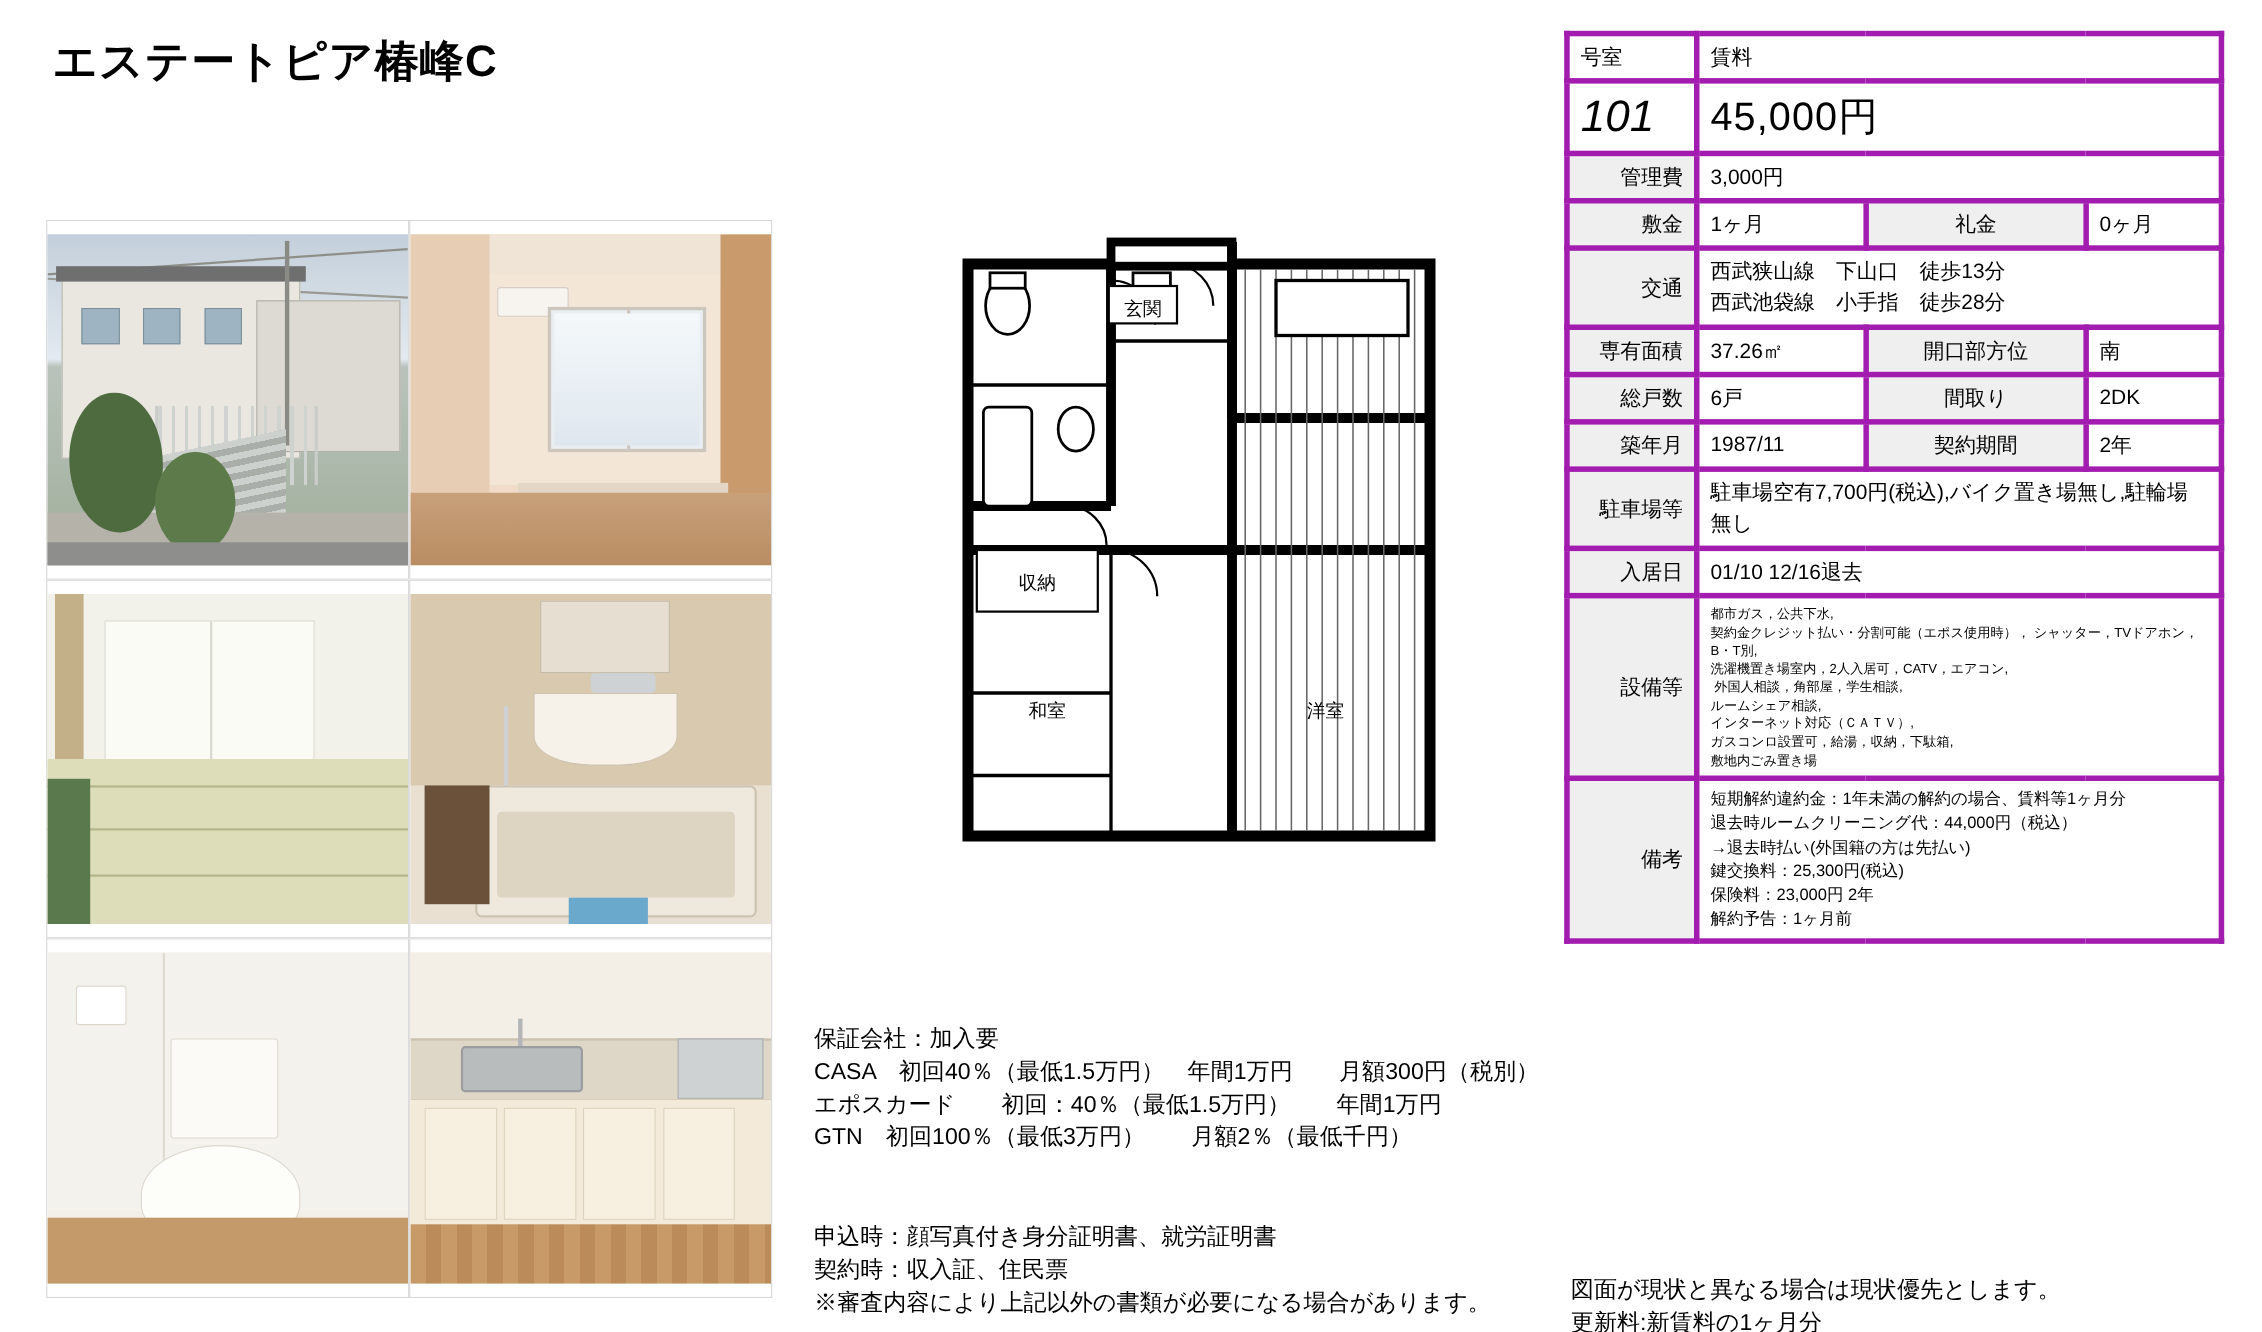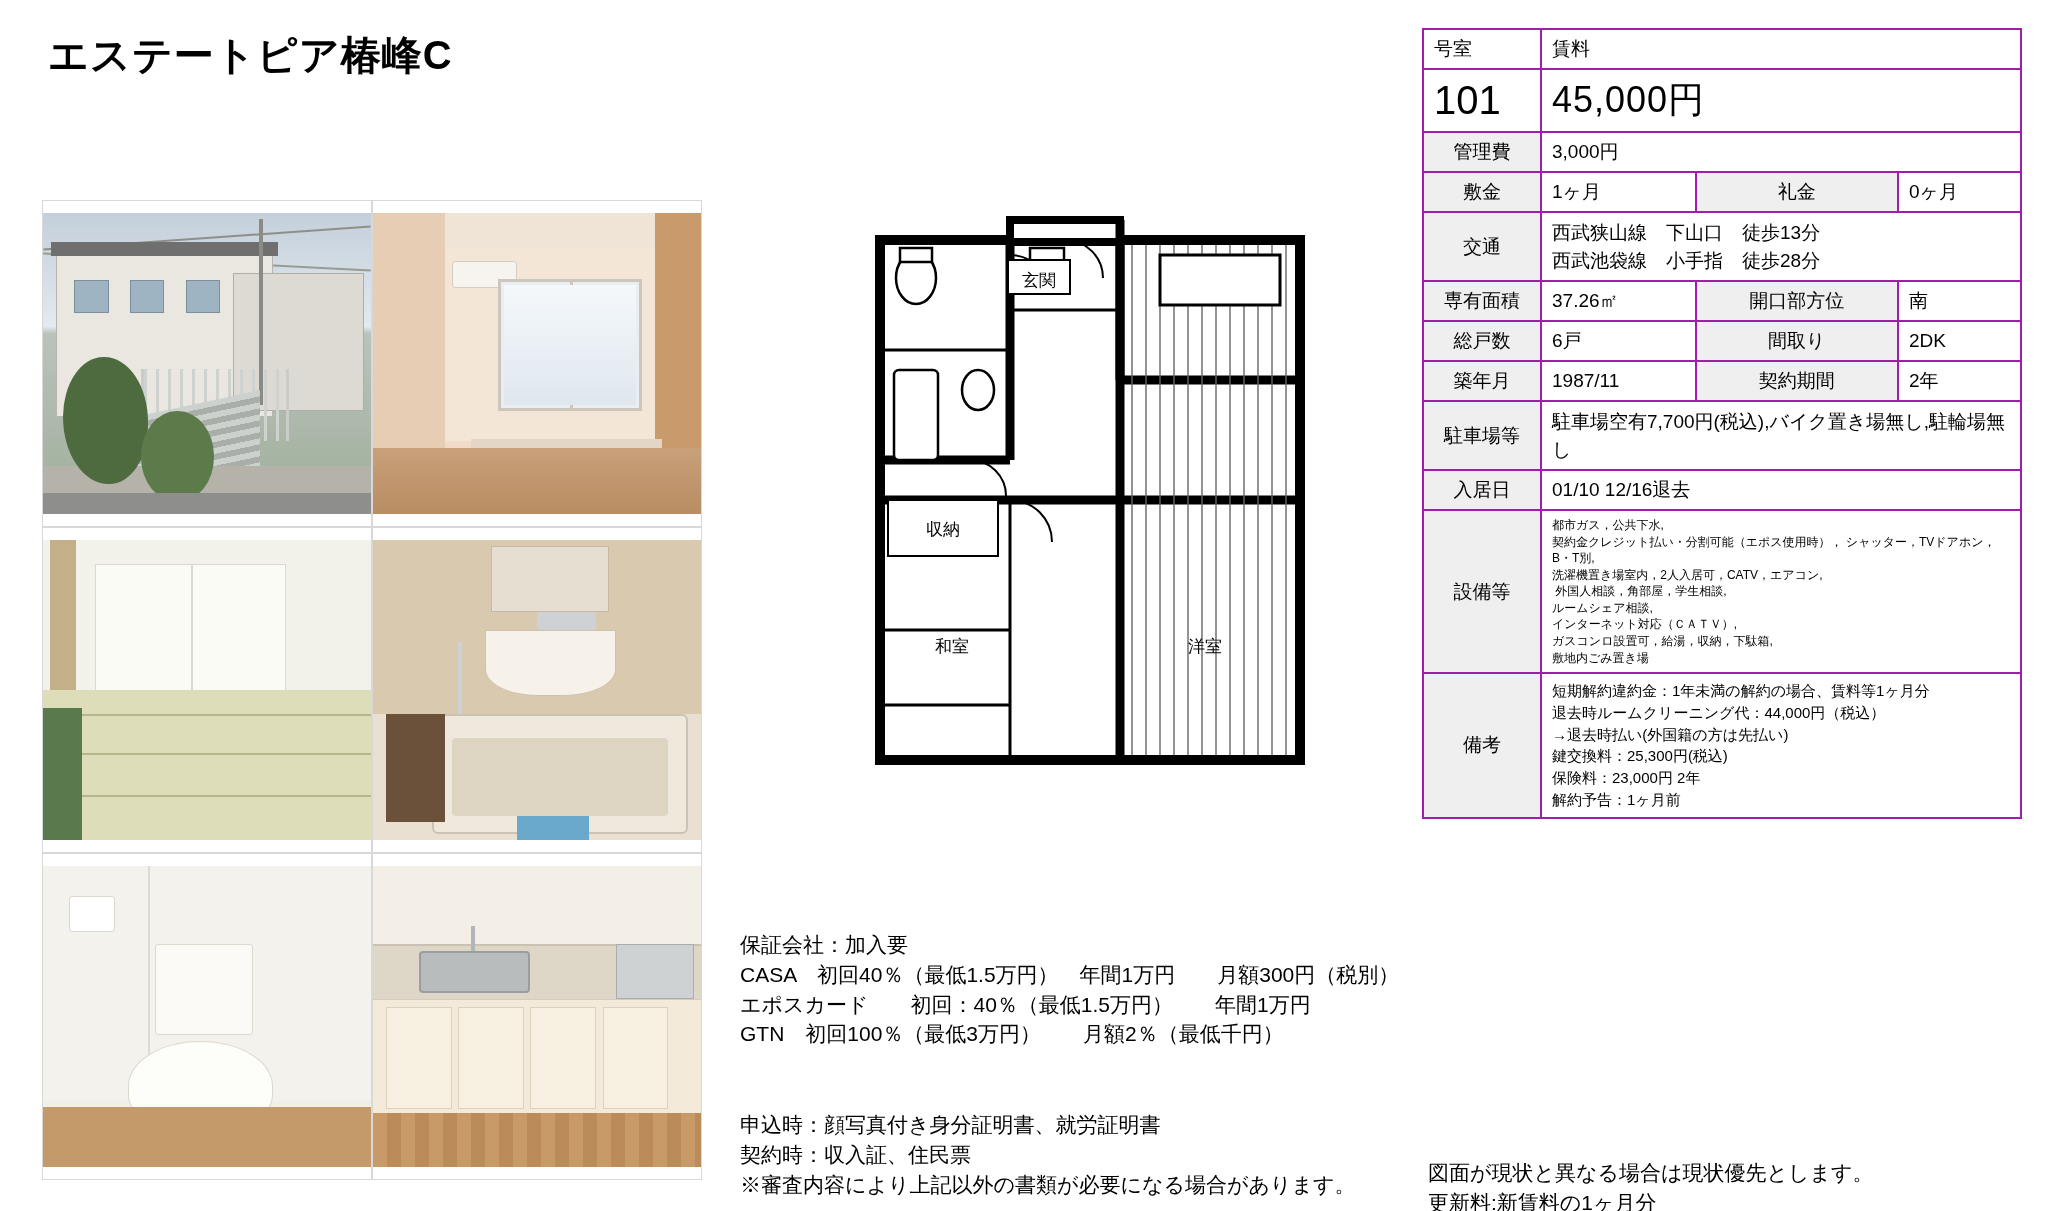--- a/index.html
+++ b/index.html
@@ -154,7 +154,7 @@
     font-size: 19px;
   }
   .spec td, .spec th {
-    border: 2px solid #a21caf;
+    border: 5px solid #a21caf;
     padding: 6px 10px;
     vertical-align: middle;
     font-weight: normal;

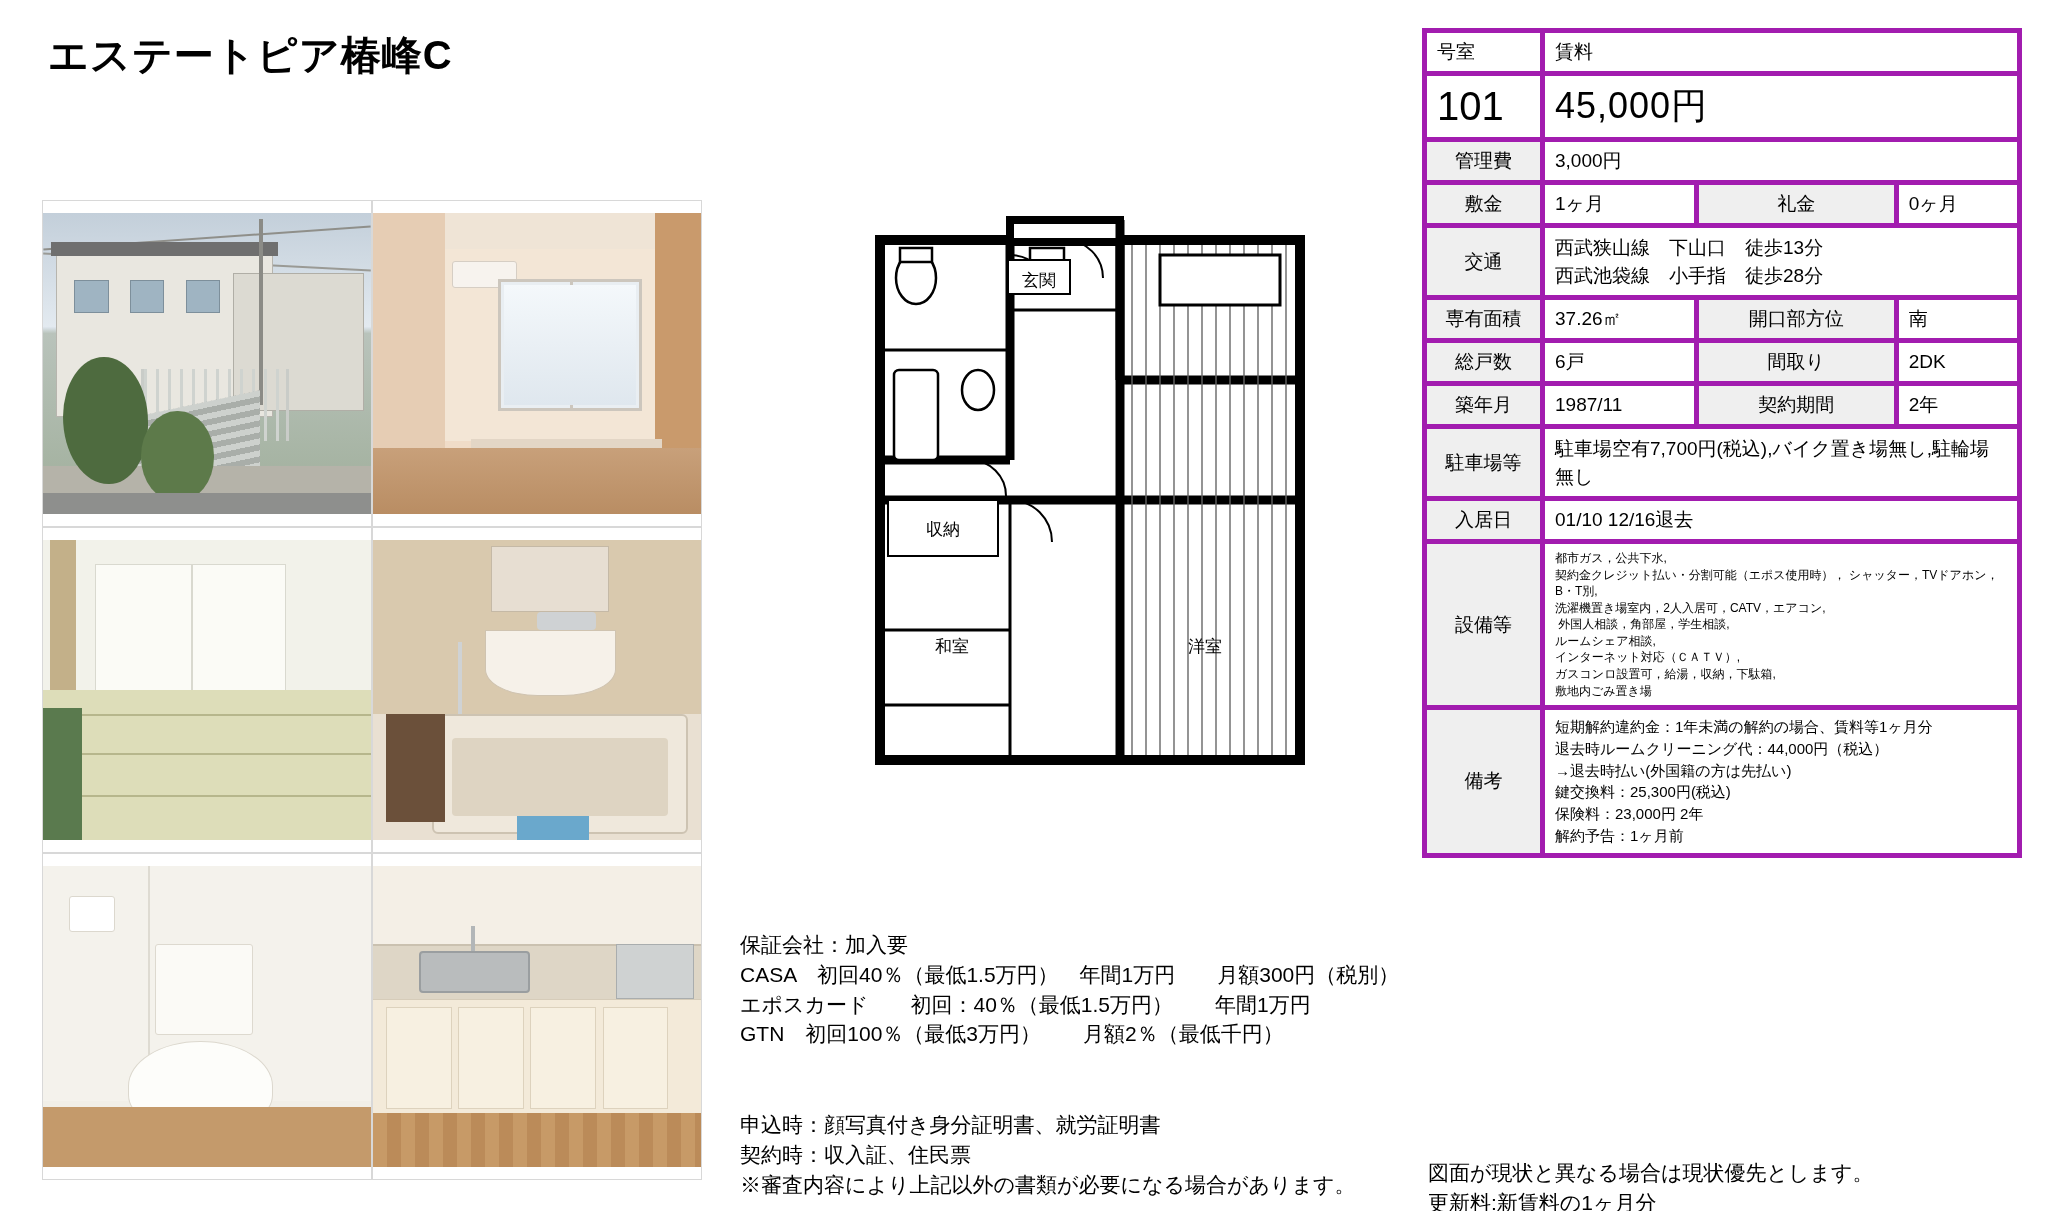--- a/index.html
+++ b/index.html
@@ -172,7 +172,7 @@
     white-space: nowrap;
   }
   .hdr-room, .hdr-rent { text-align: center; background: #ffffff; }
-  .big-room { text-align: center; font-size: 40px; padding: 4px 0 8px; }
+  .big-room { text-align: center; font-size: 40px; padding: 4px 0 8px; font-style: italic; }
   .big-rent { text-align: center; font-size: 36px; padding: 4px 0 8px; letter-spacing: 1px; }
   .spec .multi { line-height: 1.45; }
   .spec .small { font-size: 12px; line-height: 1.38; }

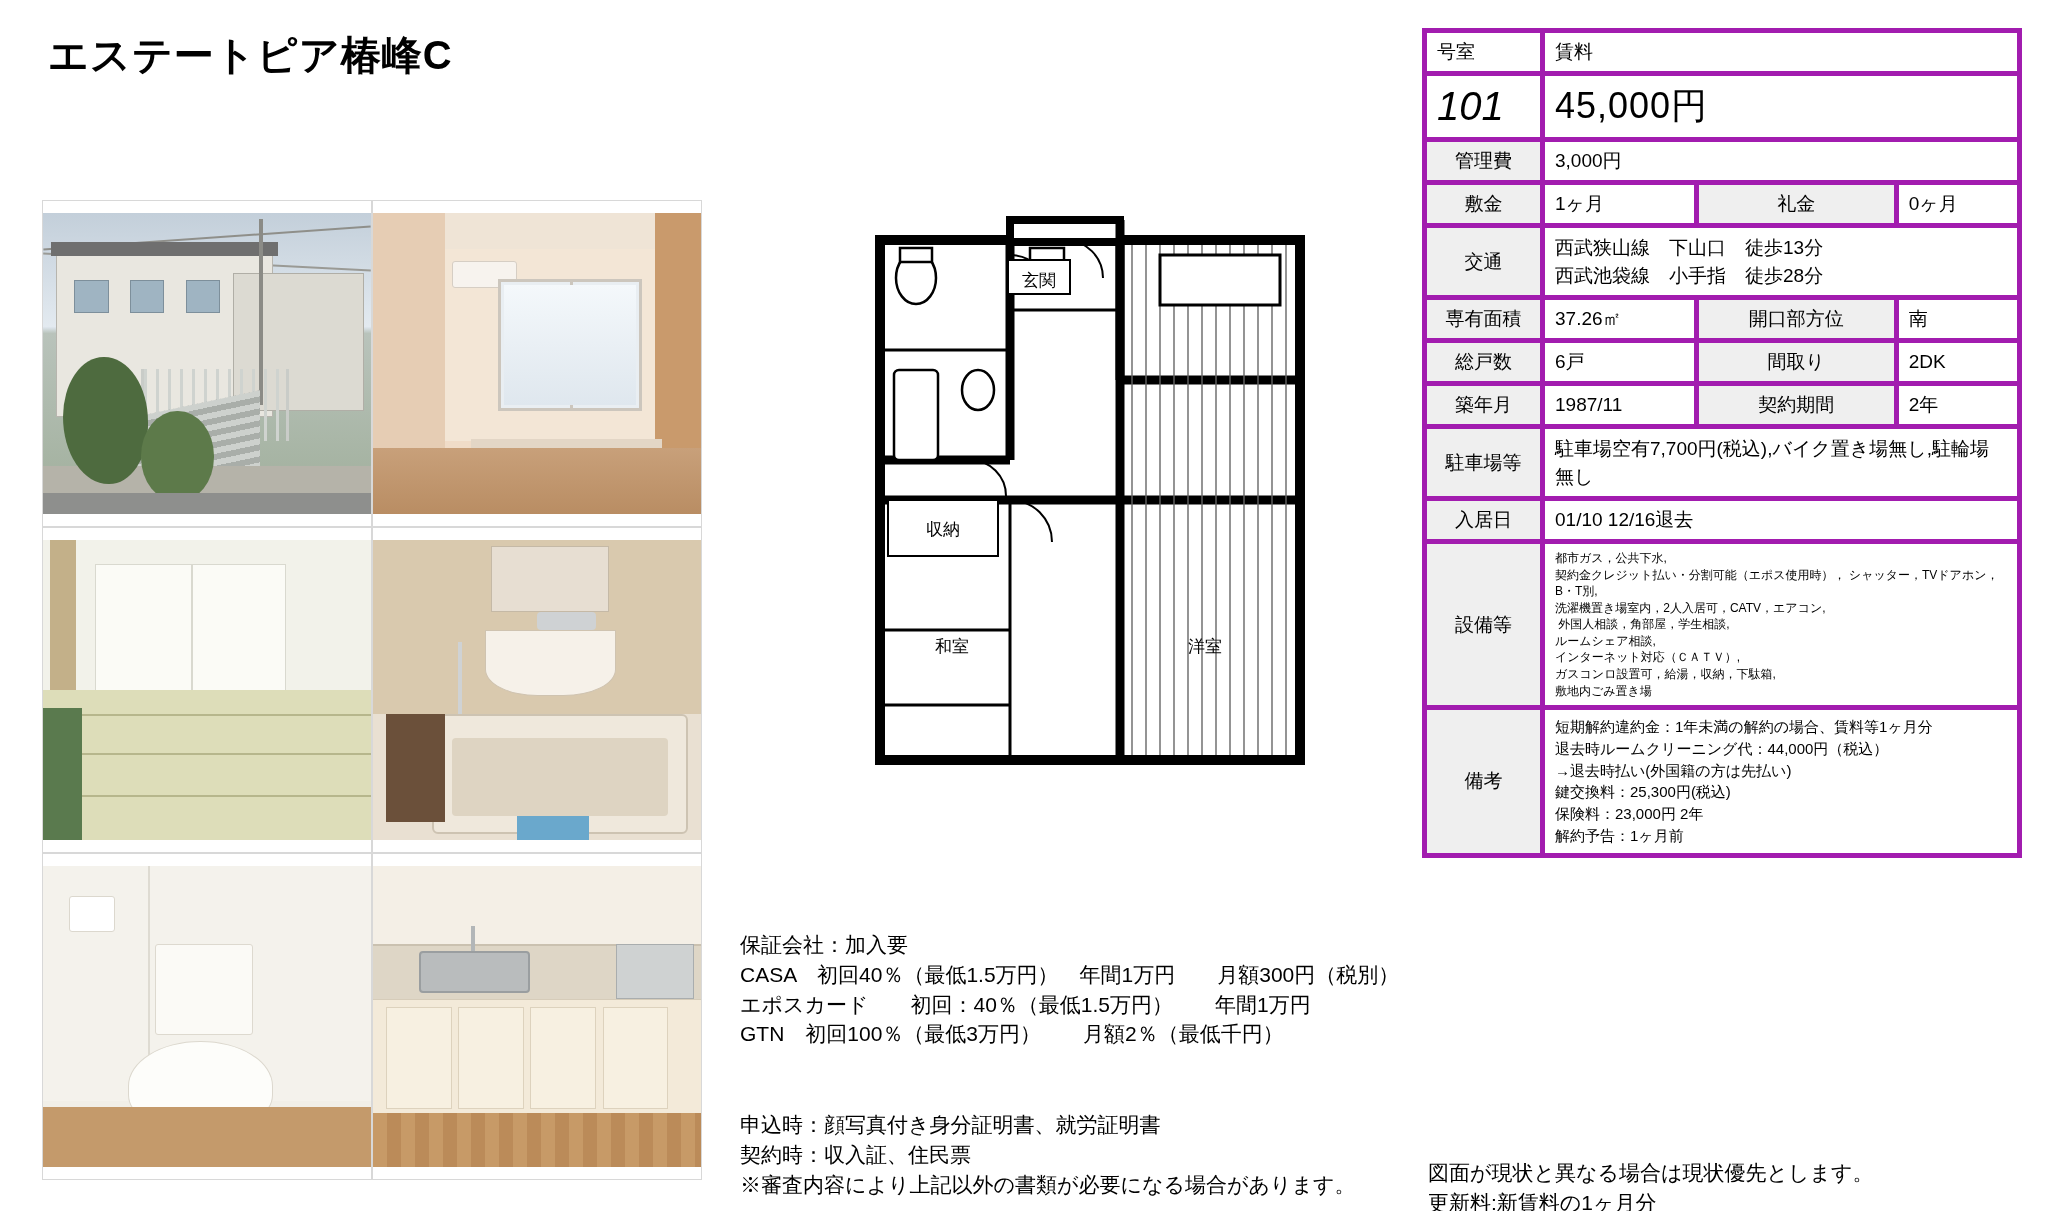--- a/index.html
+++ b/index.html
@@ -162,7 +162,7 @@
   }
   .spec .lbl {
     background: #efefef;
-    text-align: center;
+    text-align: right;
     width: 118px;
     white-space: nowrap;
   }

